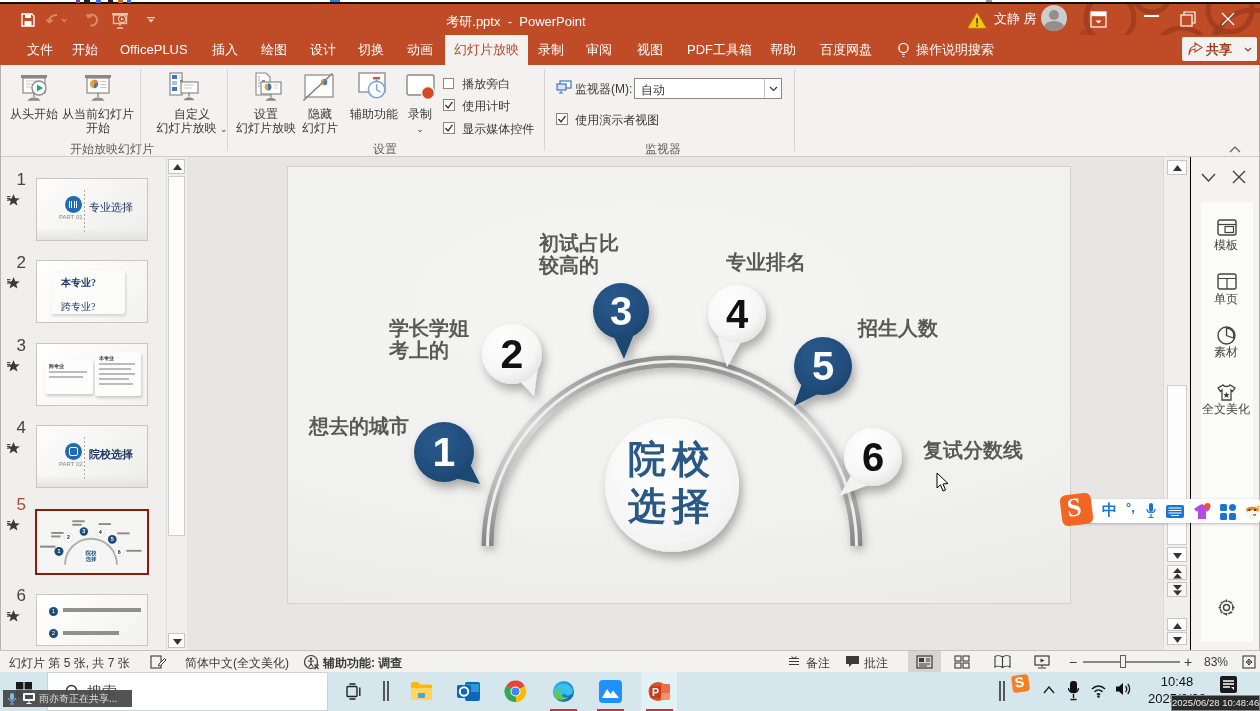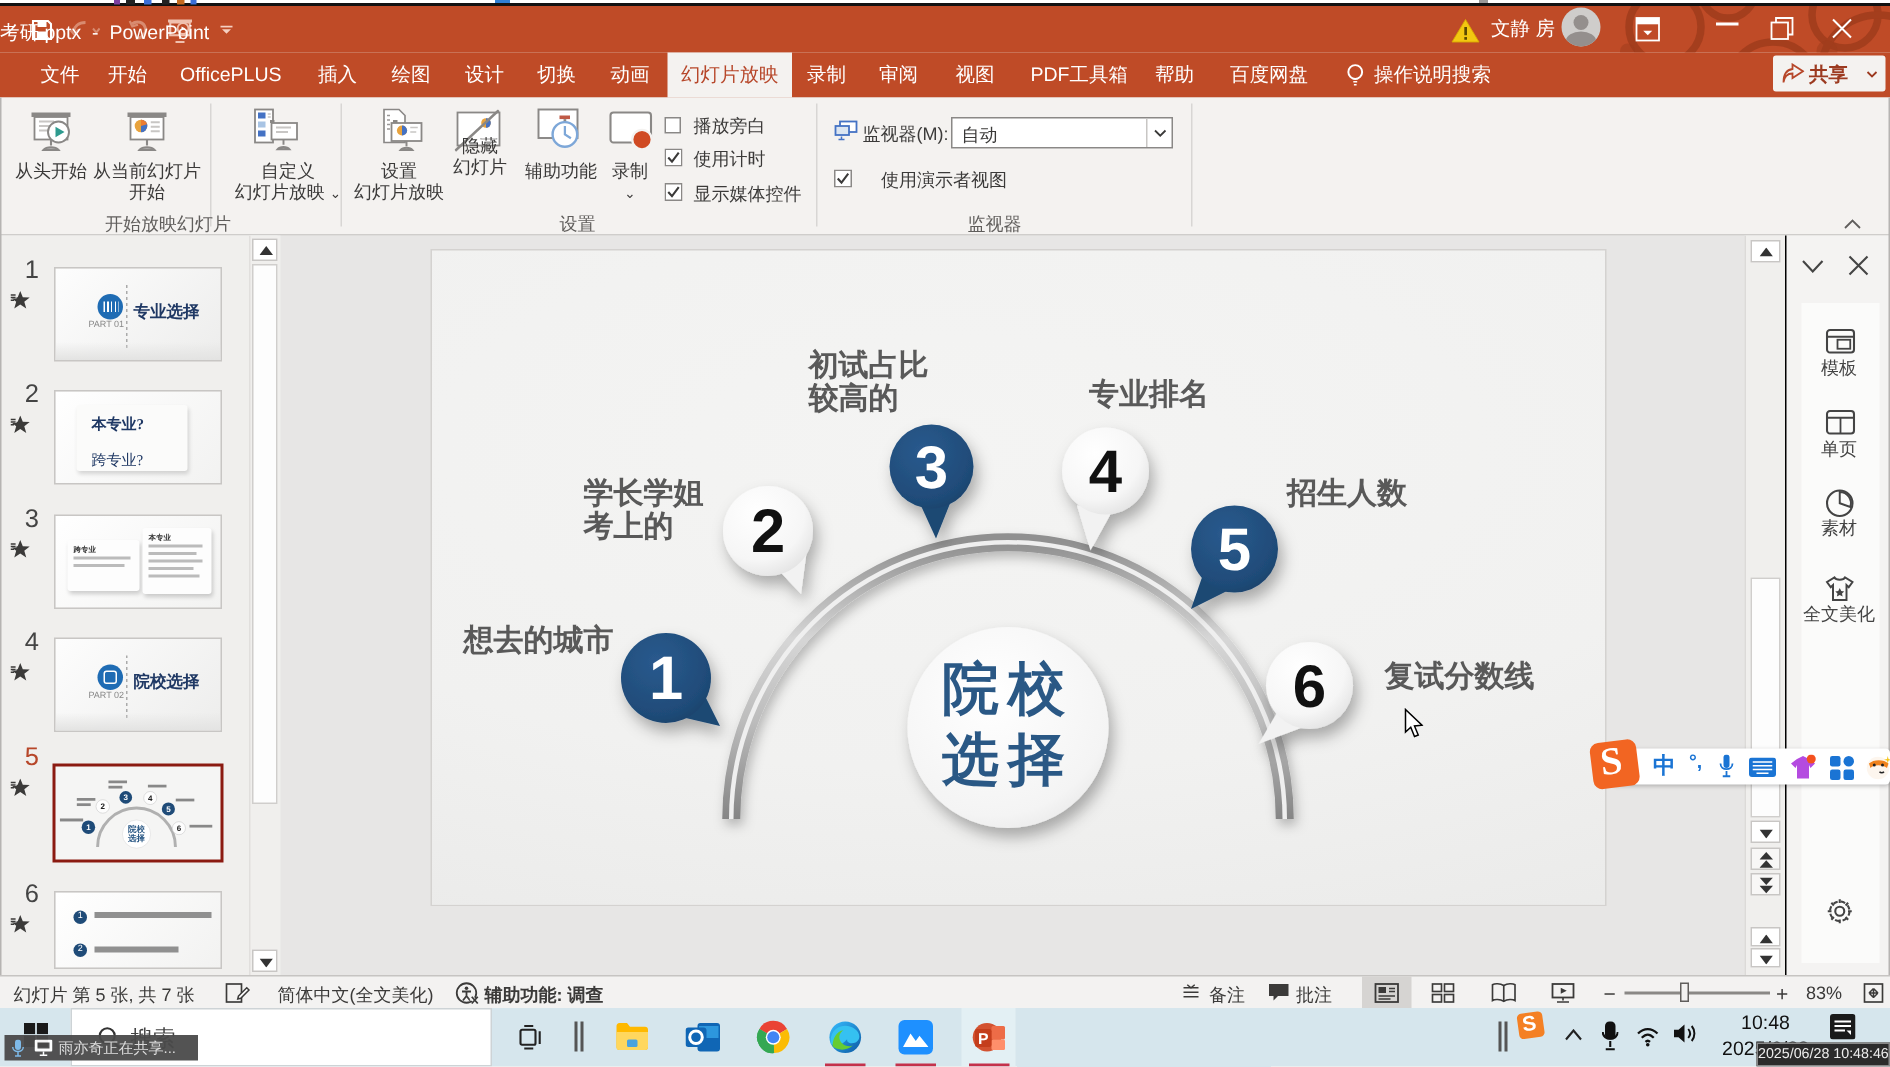--- a/index.html
+++ b/index.html
@@ -15,7 +15,7 @@
   .tab { position:absolute; top:0; height:30px; line-height:30px; color:#fff; font-size:13px; }
   #tabsel { position:absolute; left:445px; top:0; width:83px; height:30px; background:#f4f2f0; color:#b7472a; text-align:center; line-height:30px; font-size:13px; }
   .qat { position:absolute; top:0; color:#fff; }
-  #title-center { position:absolute; left:0; width:1032px; top:9px; text-align:left; color:#fff; font-size:13px; }
+  #title-center { position:absolute; left:0; width:1032px; top:9px; text-align:center; color:#fff; font-size:13px; }
   
   #ribbon { left:0; top:65px; width:1260px; height:92px; background:#f4f2f0; border-bottom:1px solid #cfcdcb; }
   .rsep { position:absolute; top:4px; width:1px; height:82px; background:#d8d6d4; }

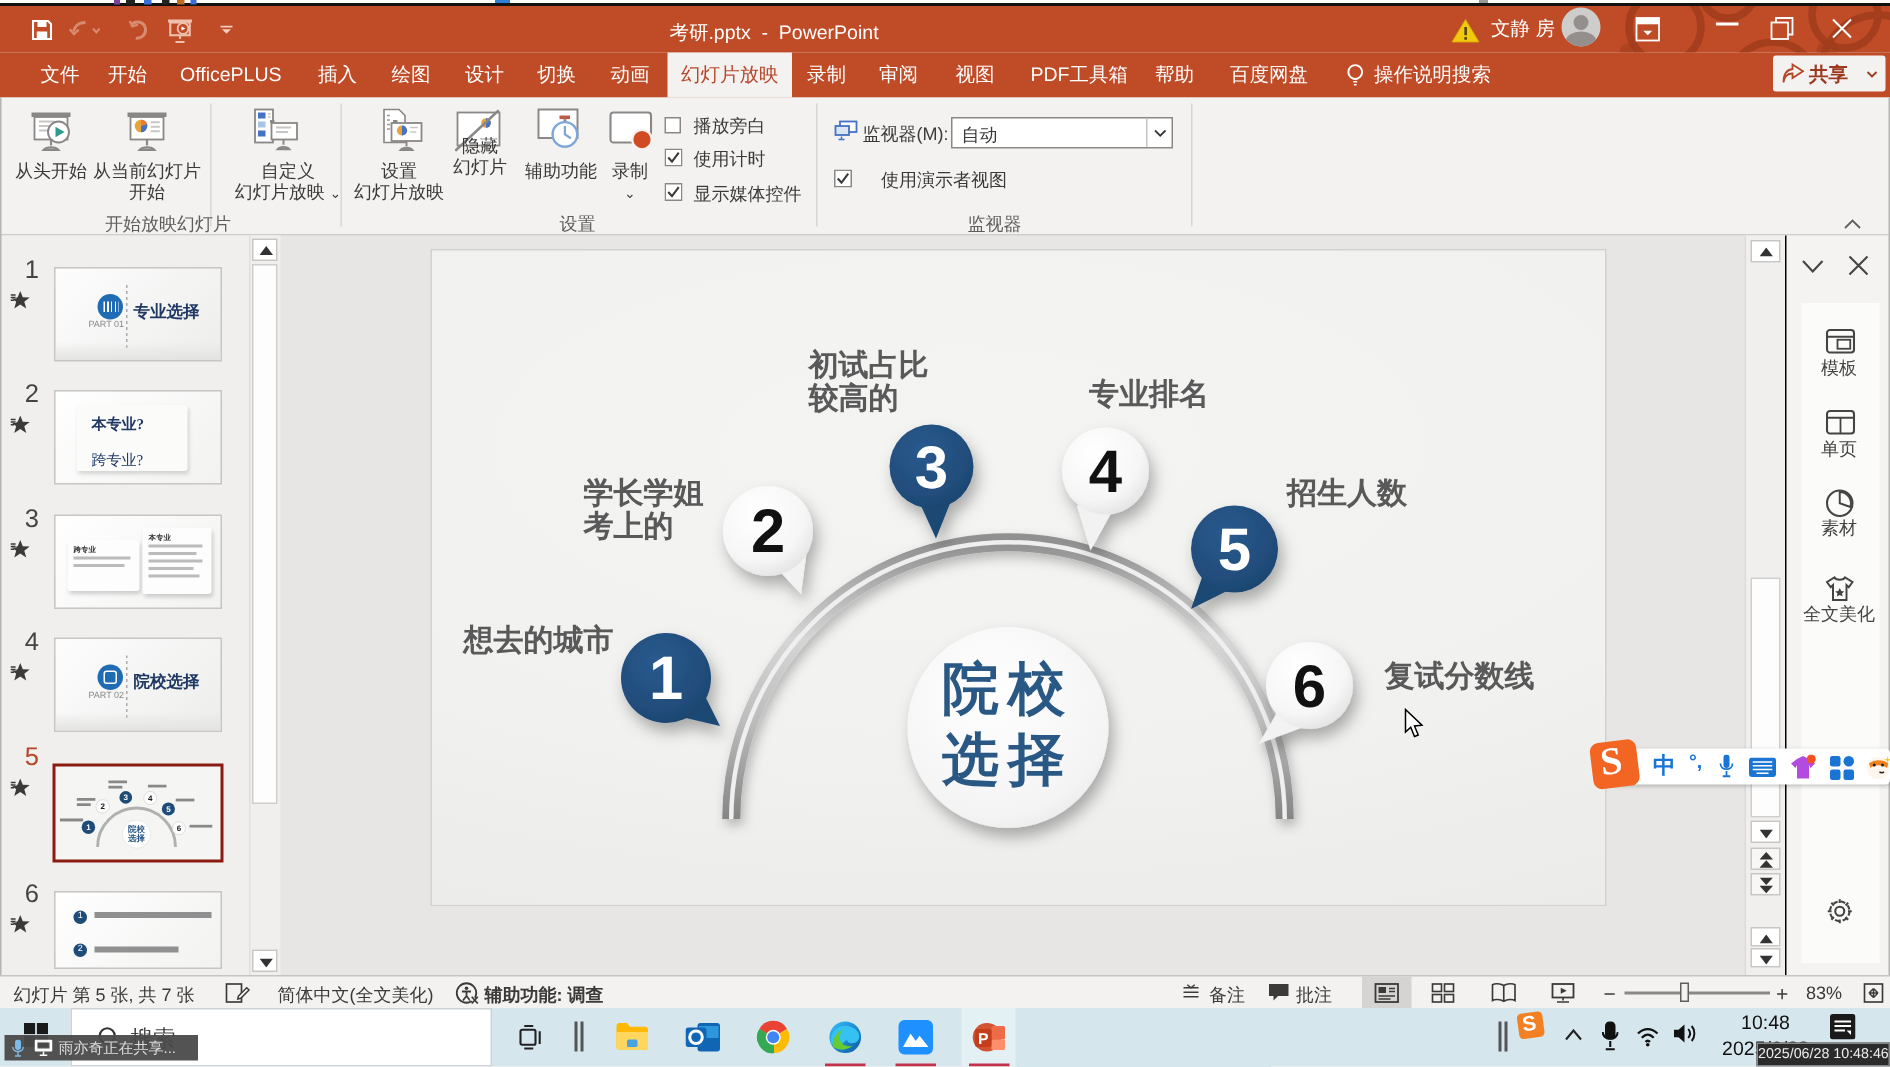--- a/index.html
+++ b/index.html
@@ -210,7 +210,7 @@
       <path d="M21 5.8 a3.2 3.2 0 0 1 0 6.4 z" fill="#4472c4"></path>
       <path d="M0.5 27.5 L29.5 0.5" stroke="#8a8886" stroke-width="1.6"></path>
     </svg>
-    <div class="rtext" style="left:290px;top:25px;width:60px;">隐藏<br>幻灯片</div>
+    <div class="rtext" style="left:290px;top:42px;width:60px;">隐藏<br>幻灯片</div>
     <svg style="position:absolute;left:358px;top:7px;" width="34" height="32" viewBox="0 0 34 32">
       <rect x="1" y="1" width="26" height="19" fill="#fff" stroke="#8a8886" stroke-width="1.3"></rect>
       <rect x="15" y="5" width="7" height="2.4" fill="#c05a46"></rect>

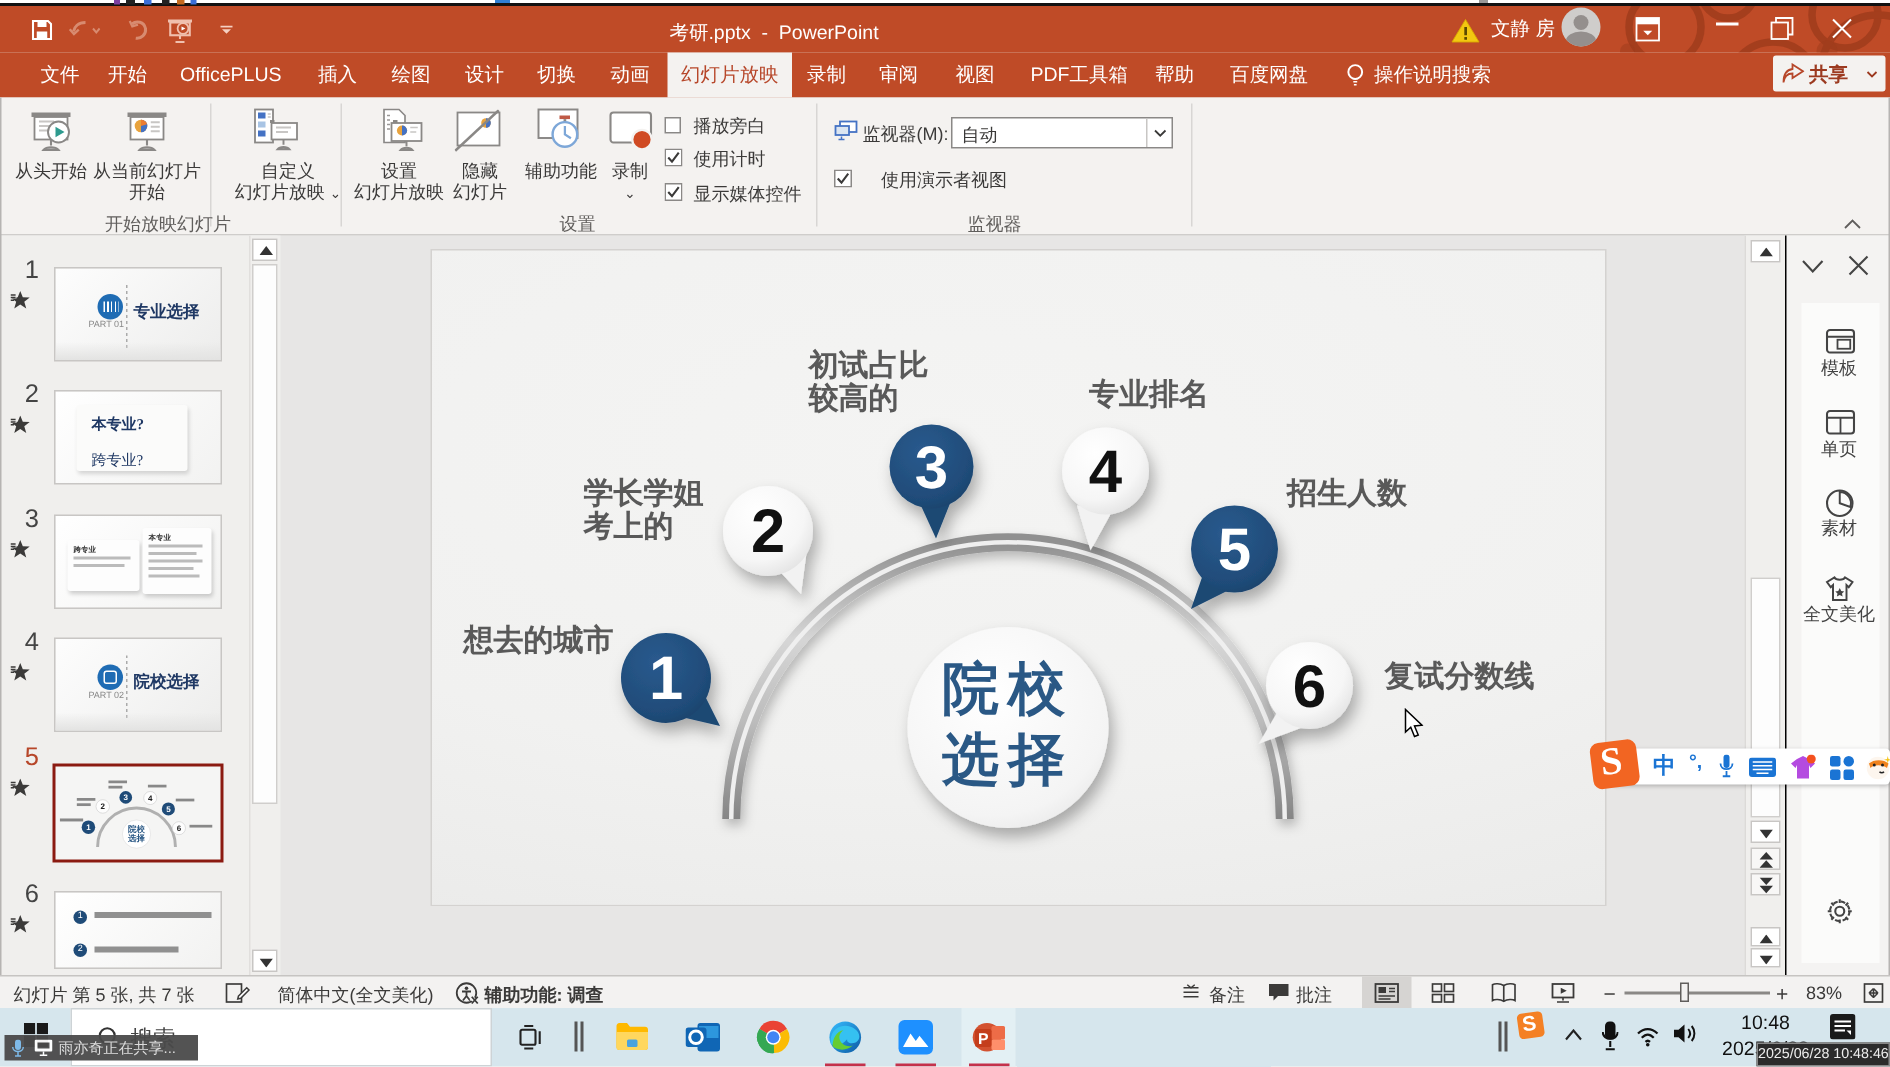--- a/index.html
+++ b/index.html
@@ -264,7 +264,7 @@
           <rect x=".5" y=".5" width="11" height="11" fill="#fff" stroke="#8a8886"></rect>
           <path d="M2.5 6 l2.5 2.8 L9.5 2.8" fill="none" stroke="#3b3a39" stroke-width="1.4"></path>
         </svg>
-      <span style="margin-left:16px;">使用演示者视图</span>
+      <span style="margin-left:4px;">使用演示者视图</span>
     </div>
     <div class="rlabel" style="left:633px;width:60px;">监视器</div>
     <div class="rsep" style="left:794px;"></div>

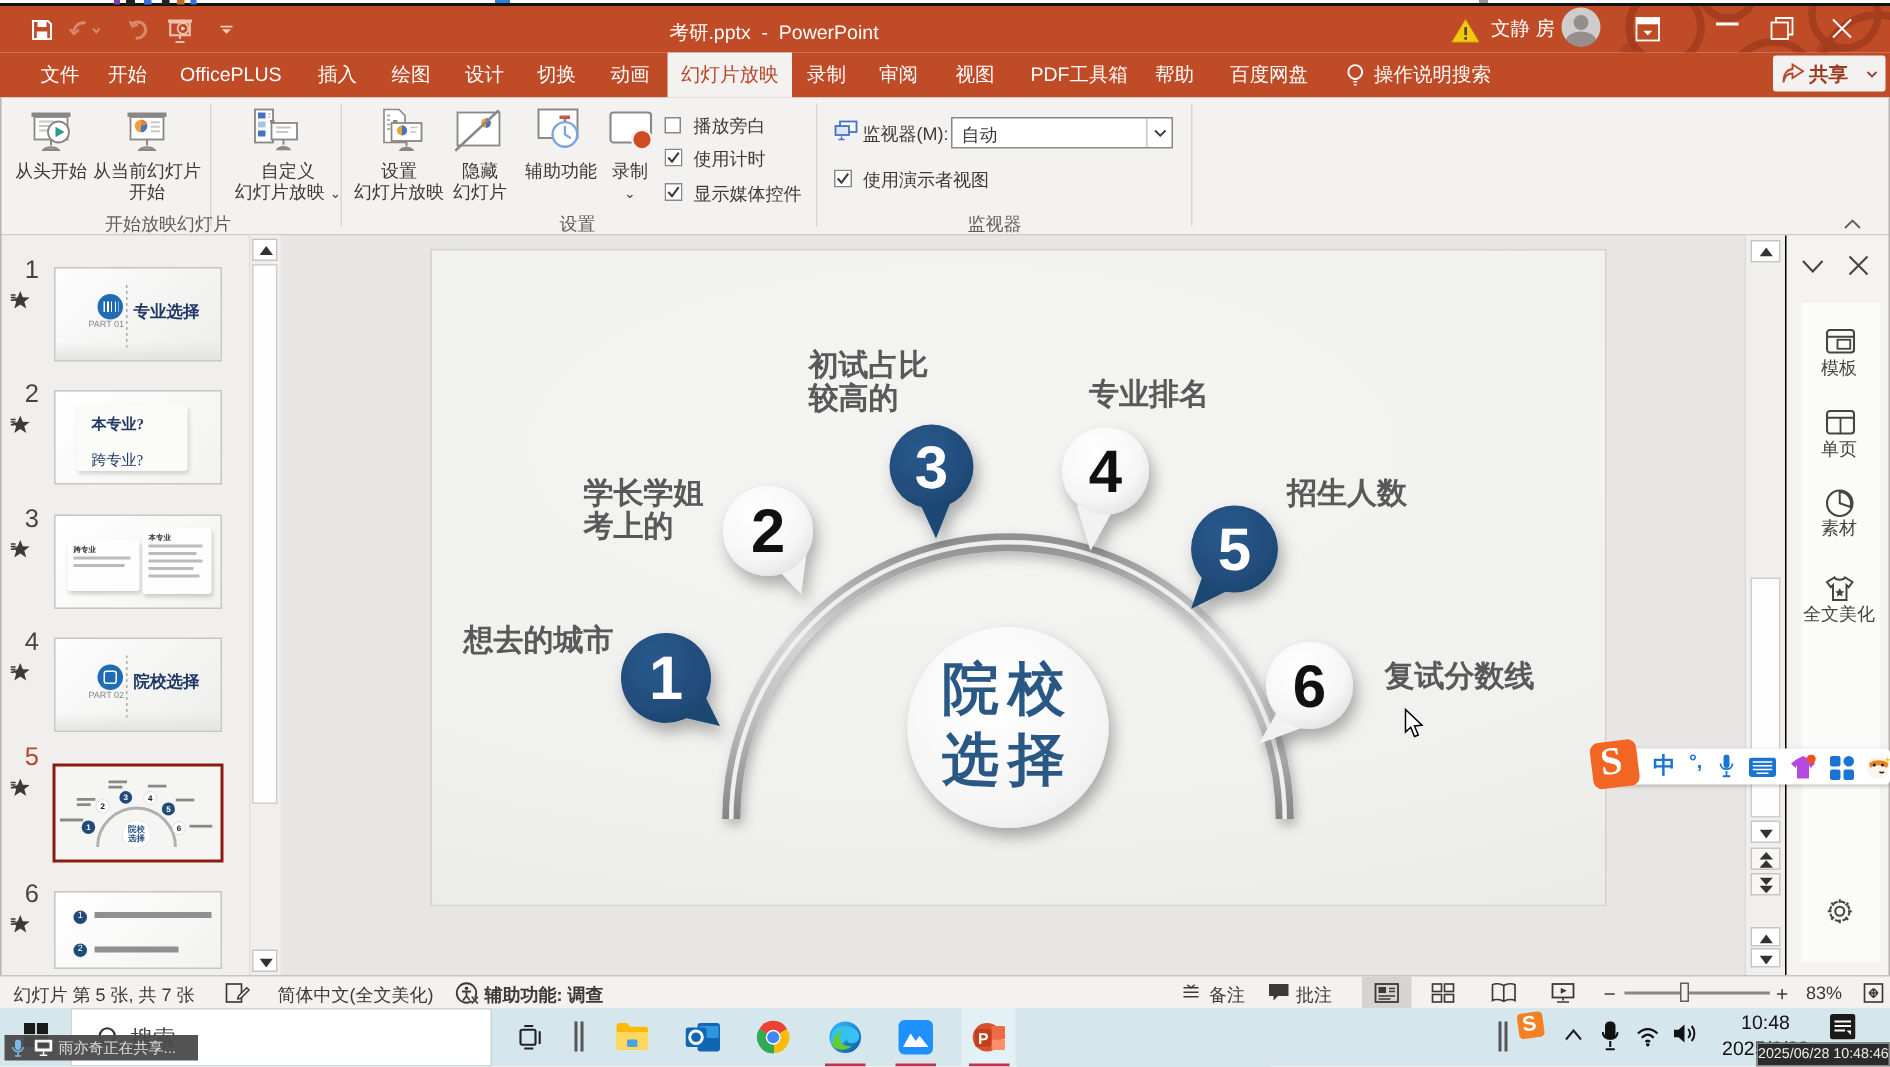--- a/index.html
+++ b/index.html
@@ -316,7 +316,7 @@
       <div style="position:absolute;left:31.5px;top:22px;width:10px;height:7px;background:repeating-linear-gradient(90deg,#fff 0 1px,#1f6cb4 1px 2.5px);"></div>
       <div style="position:absolute;left:22px;top:35px;font-size:6px;color:#888;">PART 01</div>
       <div style="position:absolute;left:46.5px;top:11px;width:1px;height:42px;background:repeating-linear-gradient(#aaa 0 2px,transparent 2px 4px);"></div>
-      <div style="position:absolute;left:52px;top:21px;font-size:11px;font-weight:bold;color:#1f3864;font-family:'Liberation Serif',serif;">专业选择</div>
+      <div style="position:absolute;left:52px;top:21px;font-size:11px;font-weight:normal;color:#1f3864;font-family:'Liberation Serif',serif;">专业选择</div>
       <div style="position:absolute;left:0;bottom:0;width:112px;height:12px;background:linear-gradient(to bottom,transparent,#e3e3e2);"></div>
     </div>
 

